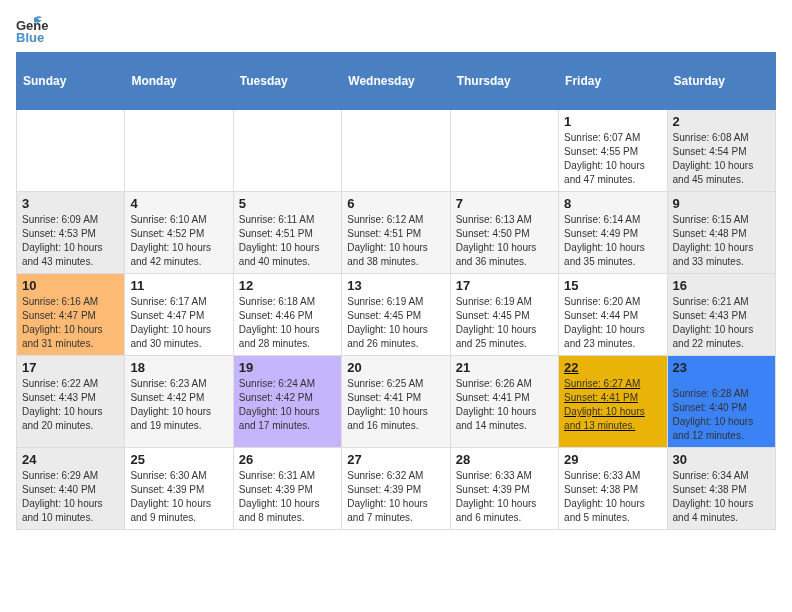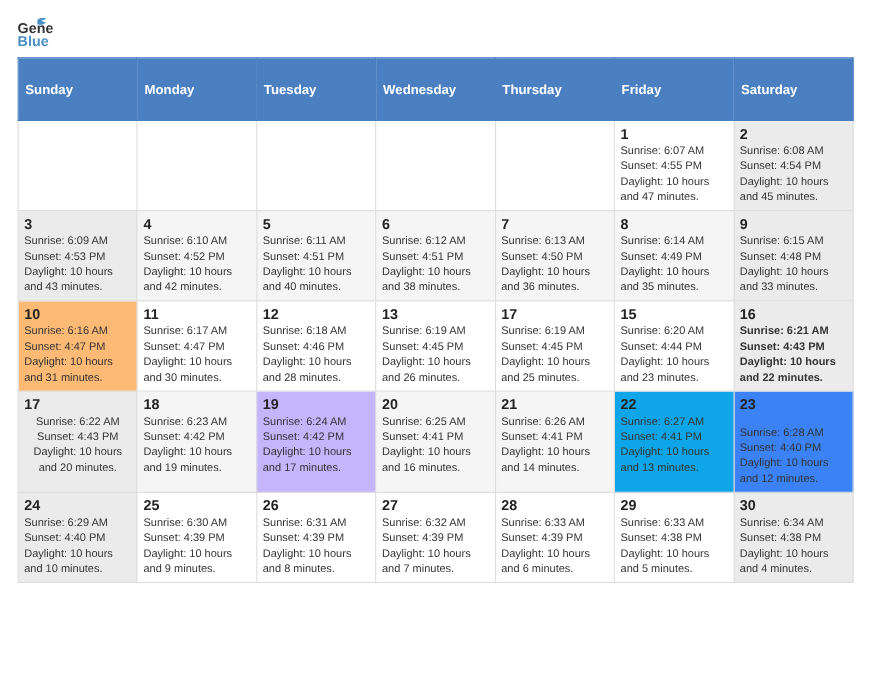--- a/index.html
+++ b/index.html
@@ -232,7 +232,7 @@
         </td>
         <td style="background: rgb(235, 235, 235);">
           <span class="day-number">16</span>
-          <div class="day-info" style="white-space: pre-line; font-weight: bold;">Sunrise: 6:21 AM
+          <div class="day-info" style="white-space: pre-line;">Sunrise: 6:21 AM
 Sunset: 4:43 PM
 Daylight: 10 hours
 and 22 minutes.</div>

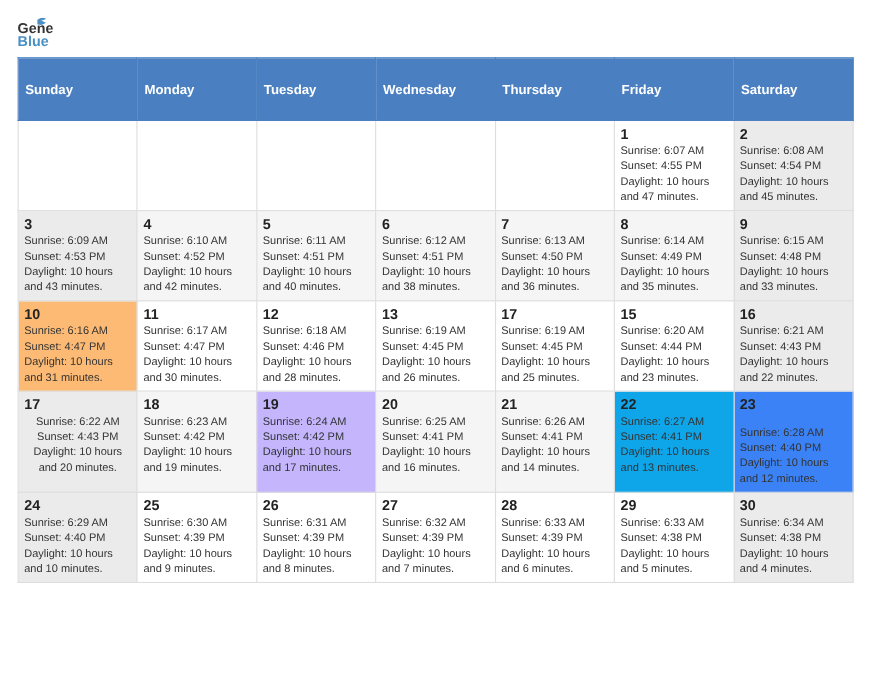--- a/index.html
+++ b/index.html
@@ -274,7 +274,7 @@
 Daylight: 10 hours
 and 14 minutes.</div>
         </td>
-        <td style="background: #0ea5e9;">
+        <td style="background: #eab308; text-decoration: underline;">
           <span class="day-number">22</span>
           <div class="day-info" style="white-space: pre-line;">Sunrise: 6:27 AM
 Sunset: 4:41 PM

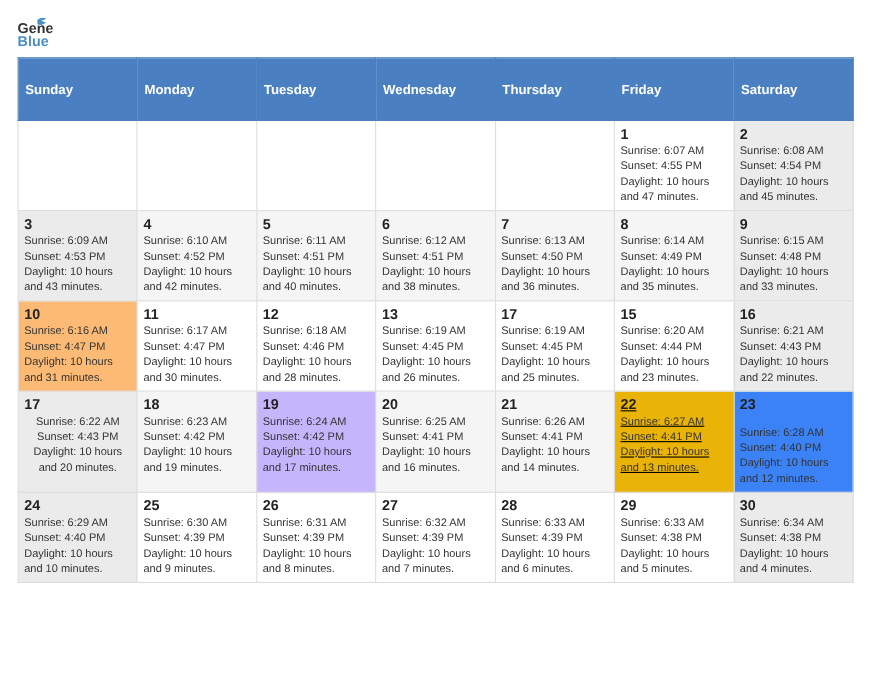--- a/index.html
+++ b/index.html
@@ -241,7 +241,7 @@
       <tr>
         <td style="background: rgb(235, 235, 235);">
           <span class="day-number">17</span>
-          <div class="day-info" style="white-space: pre-line; text-align: center;">Sunrise: 6:22 AM
+          <div class="day-info" style="white-space: pre-line;">Sunrise: 6:22 AM
 Sunset: 4:43 PM
 Daylight: 10 hours
 and 20 minutes.</div>

